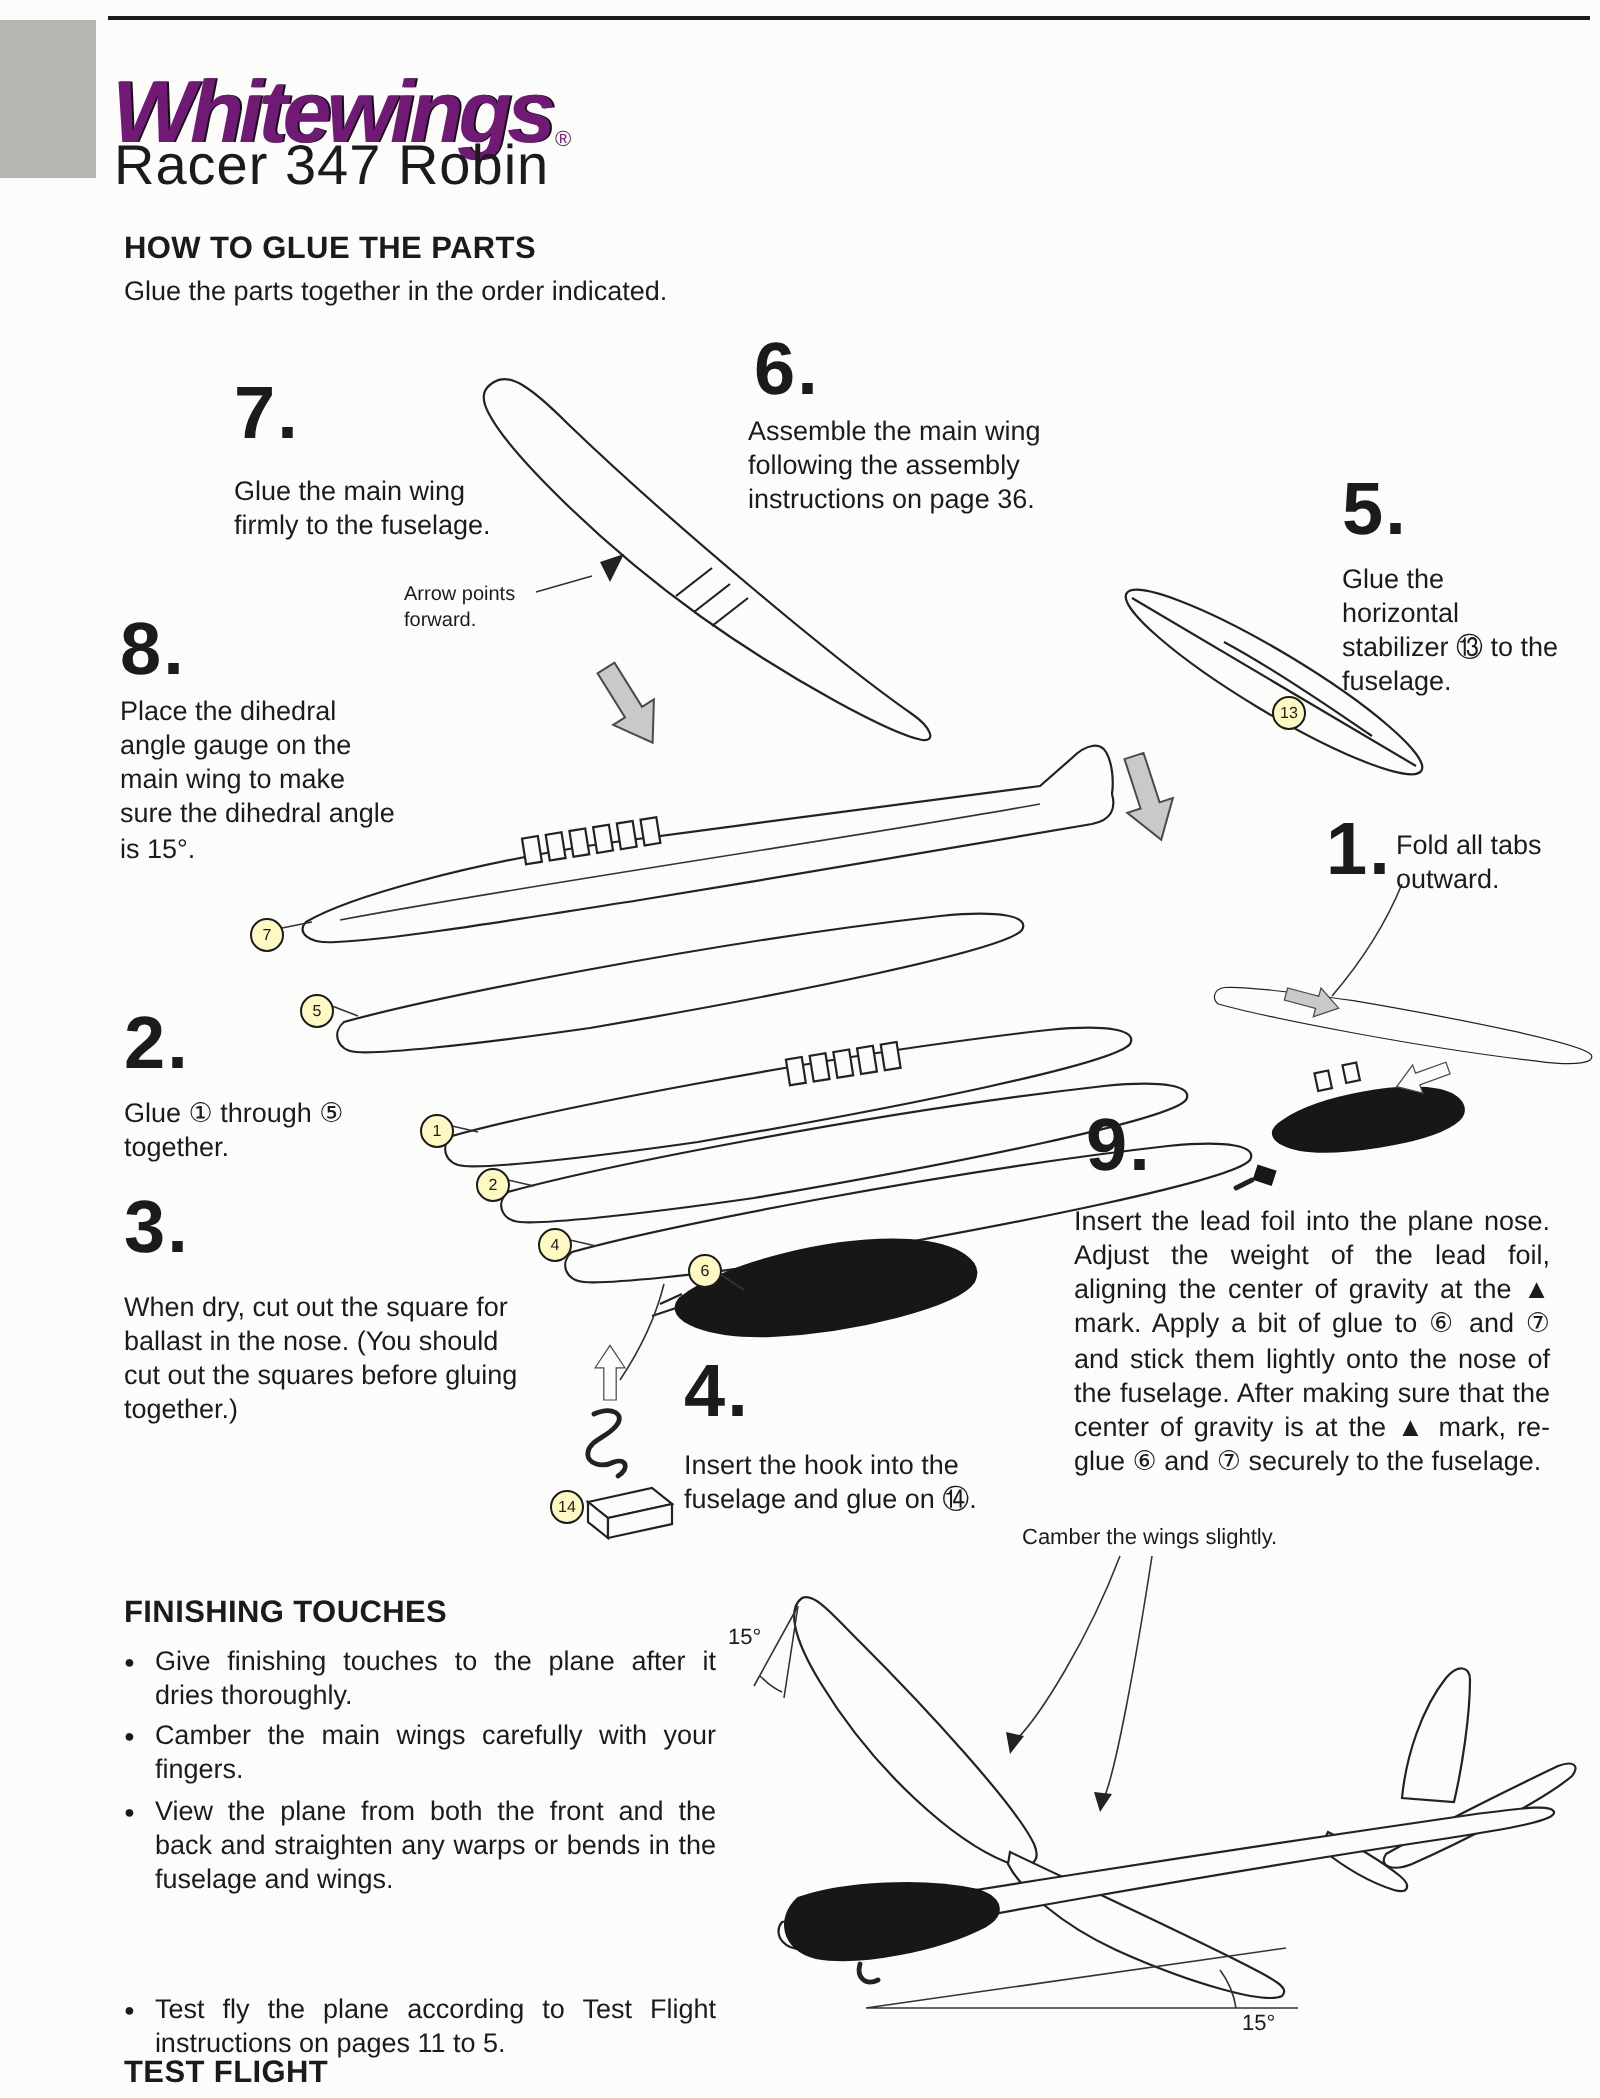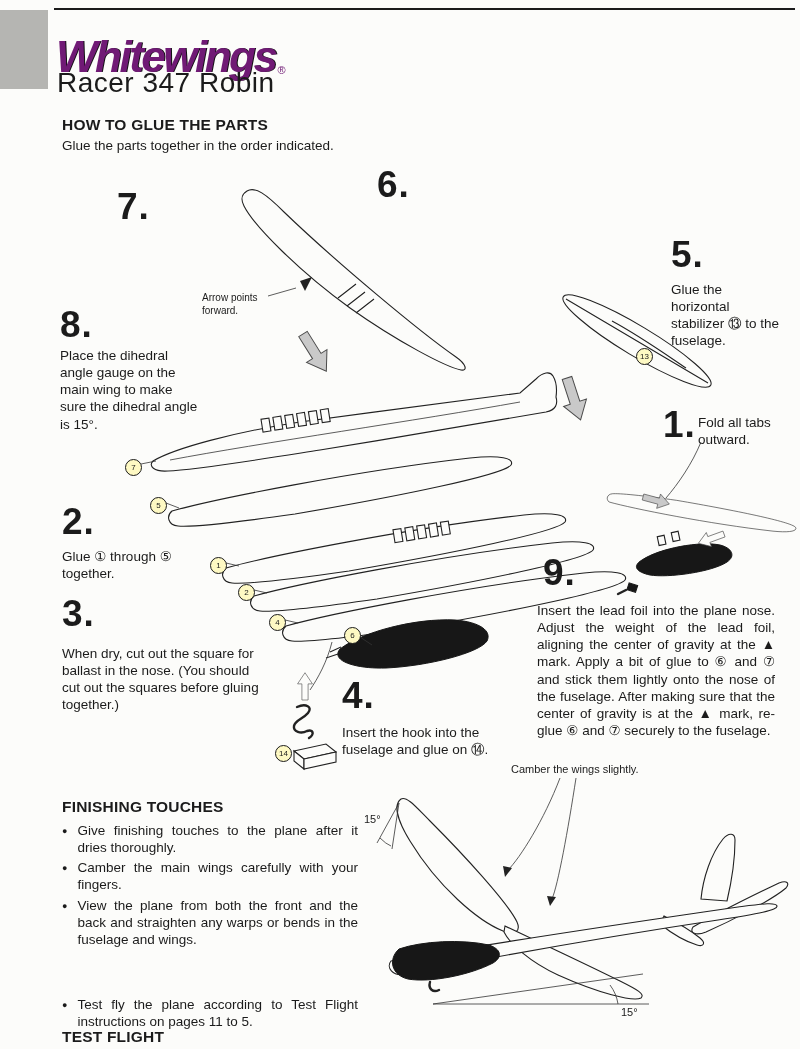--- a/index.html
+++ b/index.html
@@ -133,6 +133,7 @@
   <div class="abs num" style="left:117px;top:190px;">7.</div>
 
   <div class="abs num" style="left:377px;top:168px;">6.</div>
+  <div class="abs txt" style="left:374px;top:207px;width:178px;">Assemble the main wing following the assembly instructions on page 36.</div>
 
   <div class="abs num" style="left:671px;top:238px;">5.</div>
   <div class="abs txt" style="left:671px;top:281px;width:112px;">Glue the horizontal stabilizer ⑬ to the fuselage.</div>

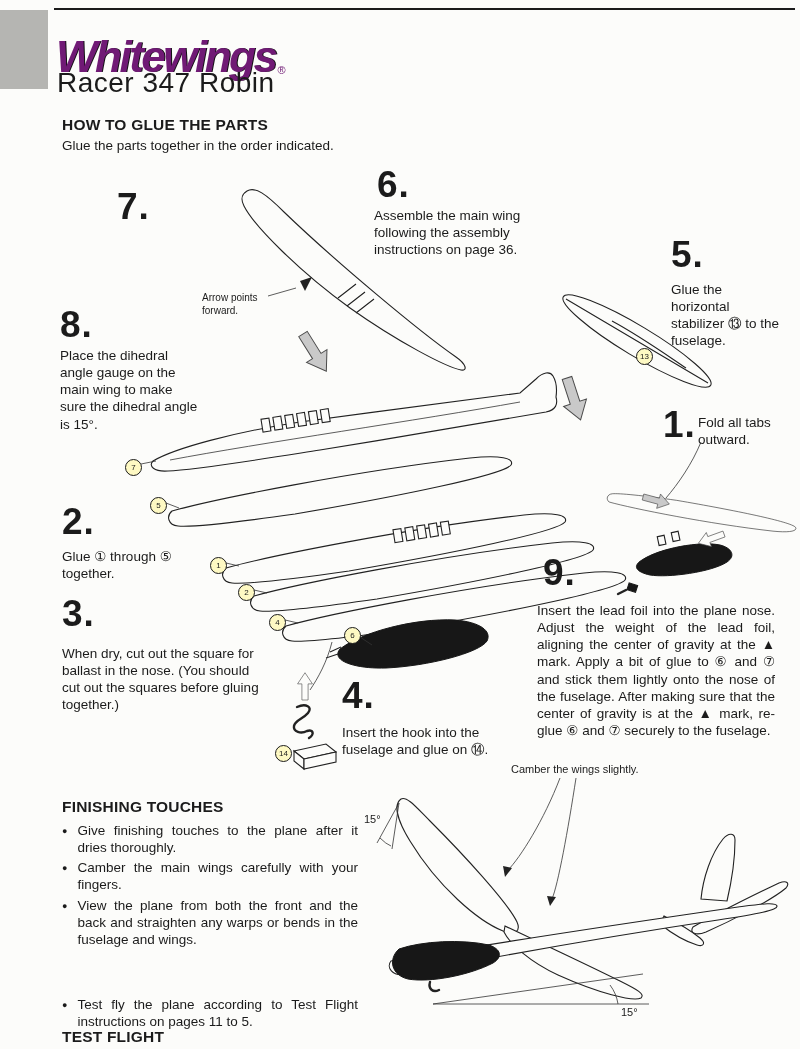--- a/index.html
+++ b/index.html
@@ -131,6 +131,7 @@
   <div class="abs h1" style="left:62px;top:116px;">HOW TO GLUE THE PARTS</div>
 
   <div class="abs num" style="left:117px;top:190px;">7.</div>
+  <div class="abs txt" style="left:117px;top:237px;width:150px;">Glue the main wing firmly to the fuselage.</div>
 
   <div class="abs num" style="left:377px;top:168px;">6.</div>
   <div class="abs txt" style="left:374px;top:207px;width:178px;">Assemble the main wing following the assembly instructions on page 36.</div>

